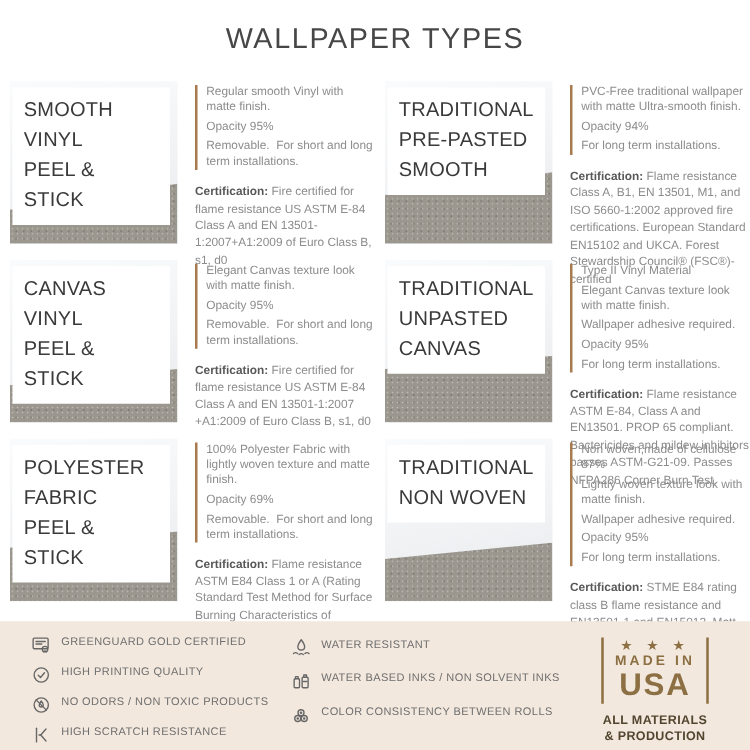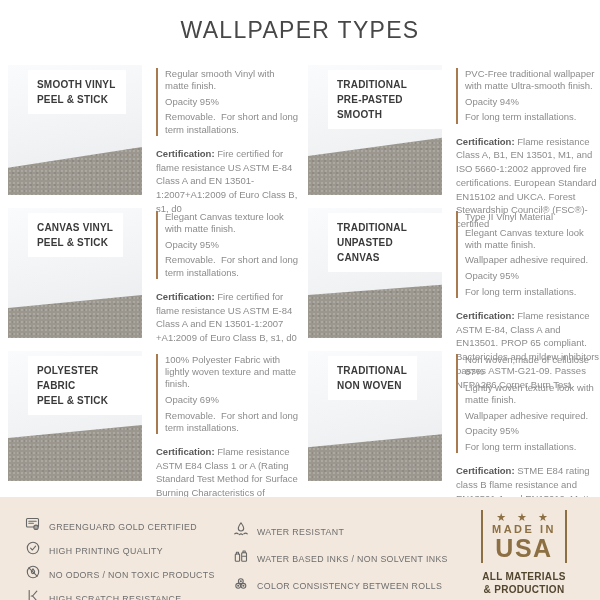--- a/index.html
+++ b/index.html
@@ -36,9 +36,9 @@
   .f5 { clip-path:polygon(0 67%,100% 57%,100% 100%,0 100%); }
   .f6 { clip-path:polygon(0 74%,100% 64%,100% 100%,0 100%); }
   .label-box {
-    position:absolute; top:5px; left:20px; background:#ffffff;
+    position:absolute; top:5px; left:2px; background:#ffffff;
     padding:7px 10px 7px 9px; max-width:126px;
-    font-size:10px; font-weight:700; line-height:1.5; color:#3a3a3a;
+    font-size:16px; font-weight:400; line-height:1.5; color:#3a3a3a;
     letter-spacing:.2px;
   }
   .text-col { margin-left:14px; width:146px; padding-top:3px; }

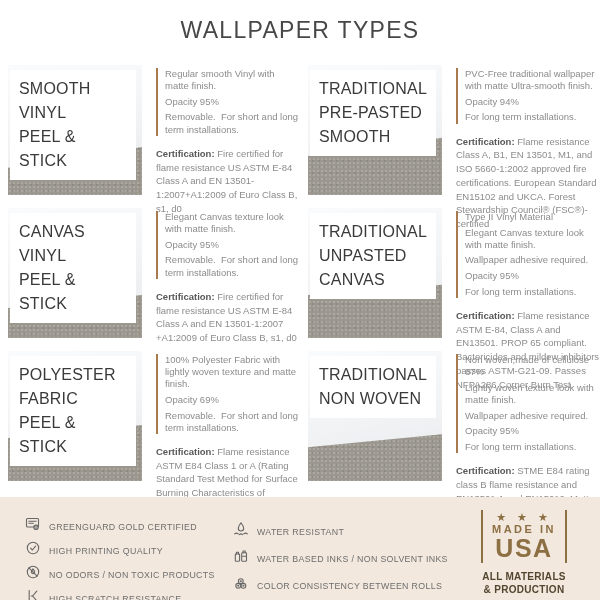--- a/index.html
+++ b/index.html
@@ -58,7 +58,7 @@
   }
   .badge-col1 { width:208px; }
   .badge-col2 { width:232px; padding-top:2px; }
-  .badge { display:flex; align-items:flex-end; gap:8px; height:24px; }
+  .badge { display:flex; align-items:flex-start; gap:8px; height:24px; }
   .badge-col2 .badge { height:27px; }
   .badge svg { flex:0 0 16px; }
   .badge-label {

